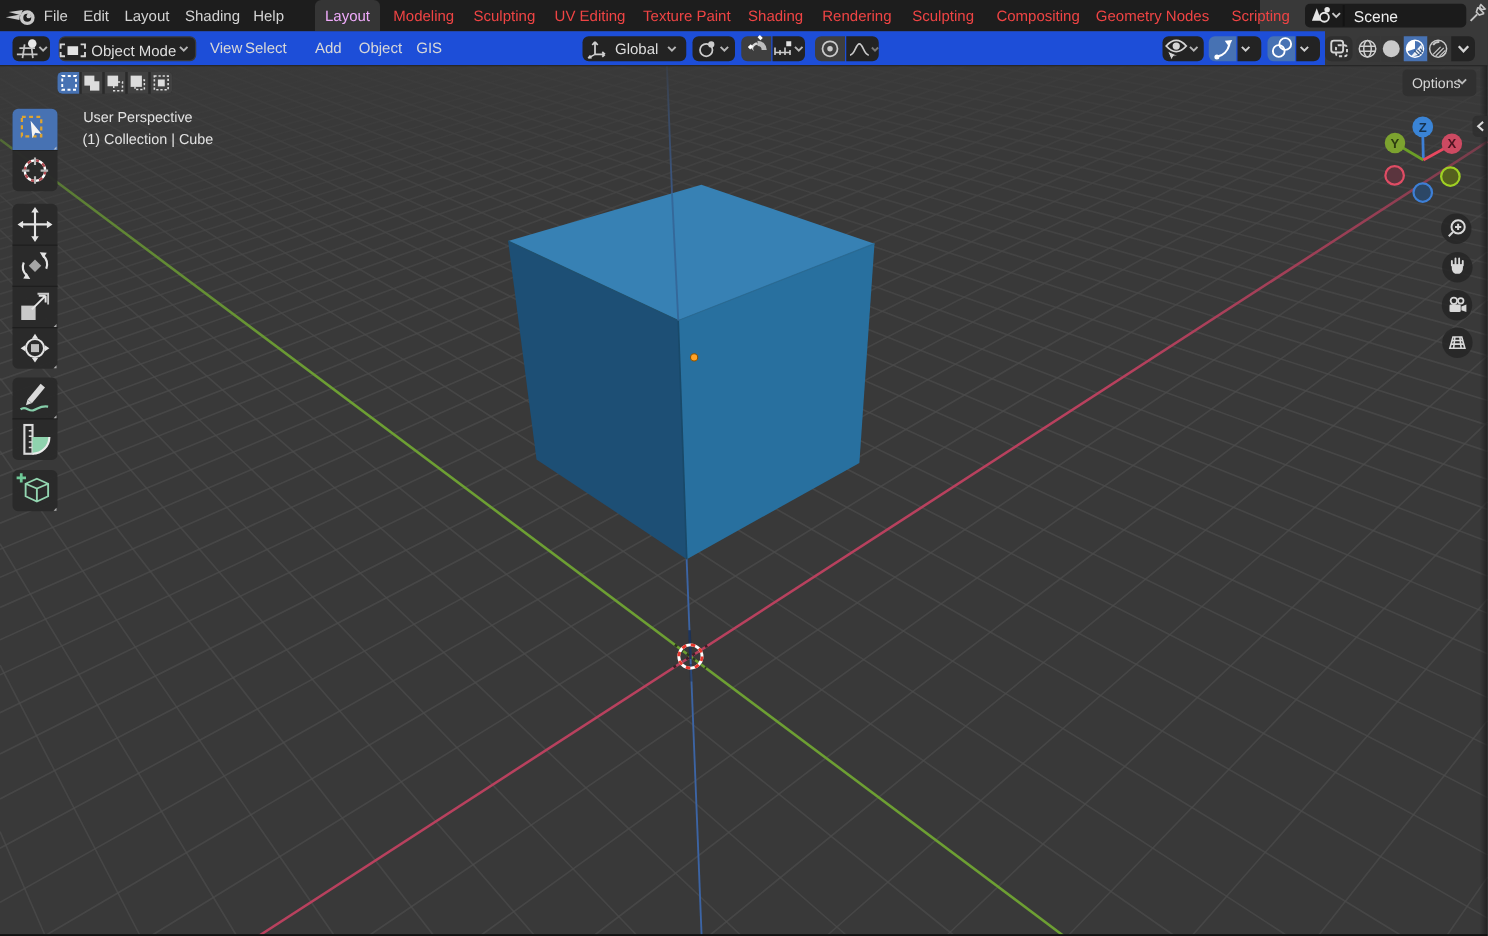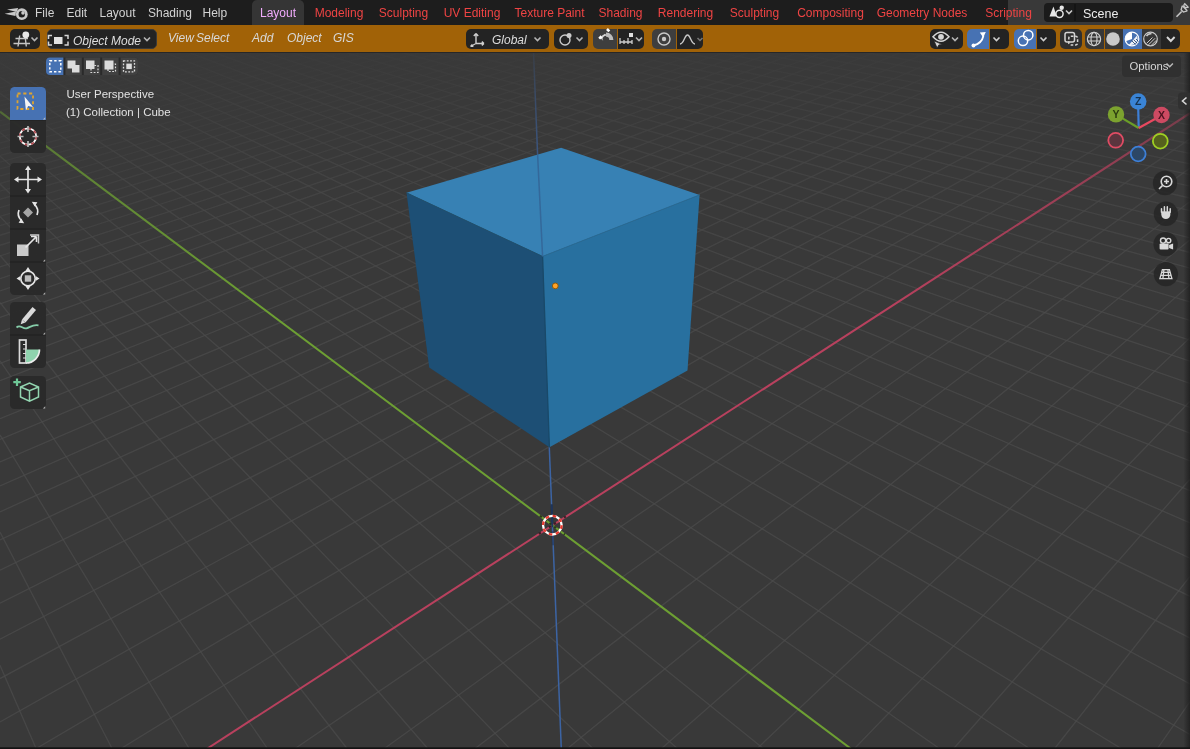--- a/index.html
+++ b/index.html
@@ -3,7 +3,7 @@
 *{margin:0;padding:0;box-sizing:border-box}
 html,body{width:1190px;height:749px;overflow:hidden;background:#393939;font-family:"Liberation Sans",sans-serif;}
 #topbar{position:absolute;left:0;top:0;width:1008px;height:25px;background:#1d1d1d;}
-#header{position:absolute;left:0;top:25px;width:1190px;height:27px;background:#a16207;font-style:italic;}
+#header{position:absolute;left:0;top:25px;width:1060px;height:27px;background:#1d4ed8;}
 #vp{position:absolute;left:0;top:52px;width:1042px;height:697px;}
 .m{position:absolute;top:0;height:25px;line-height:26px;font-size:12px;color:#d3d3d3;}
 .tab{position:absolute;top:0;height:25px;line-height:27px;font-size:12px;color:#ef4444;text-align:center;}

